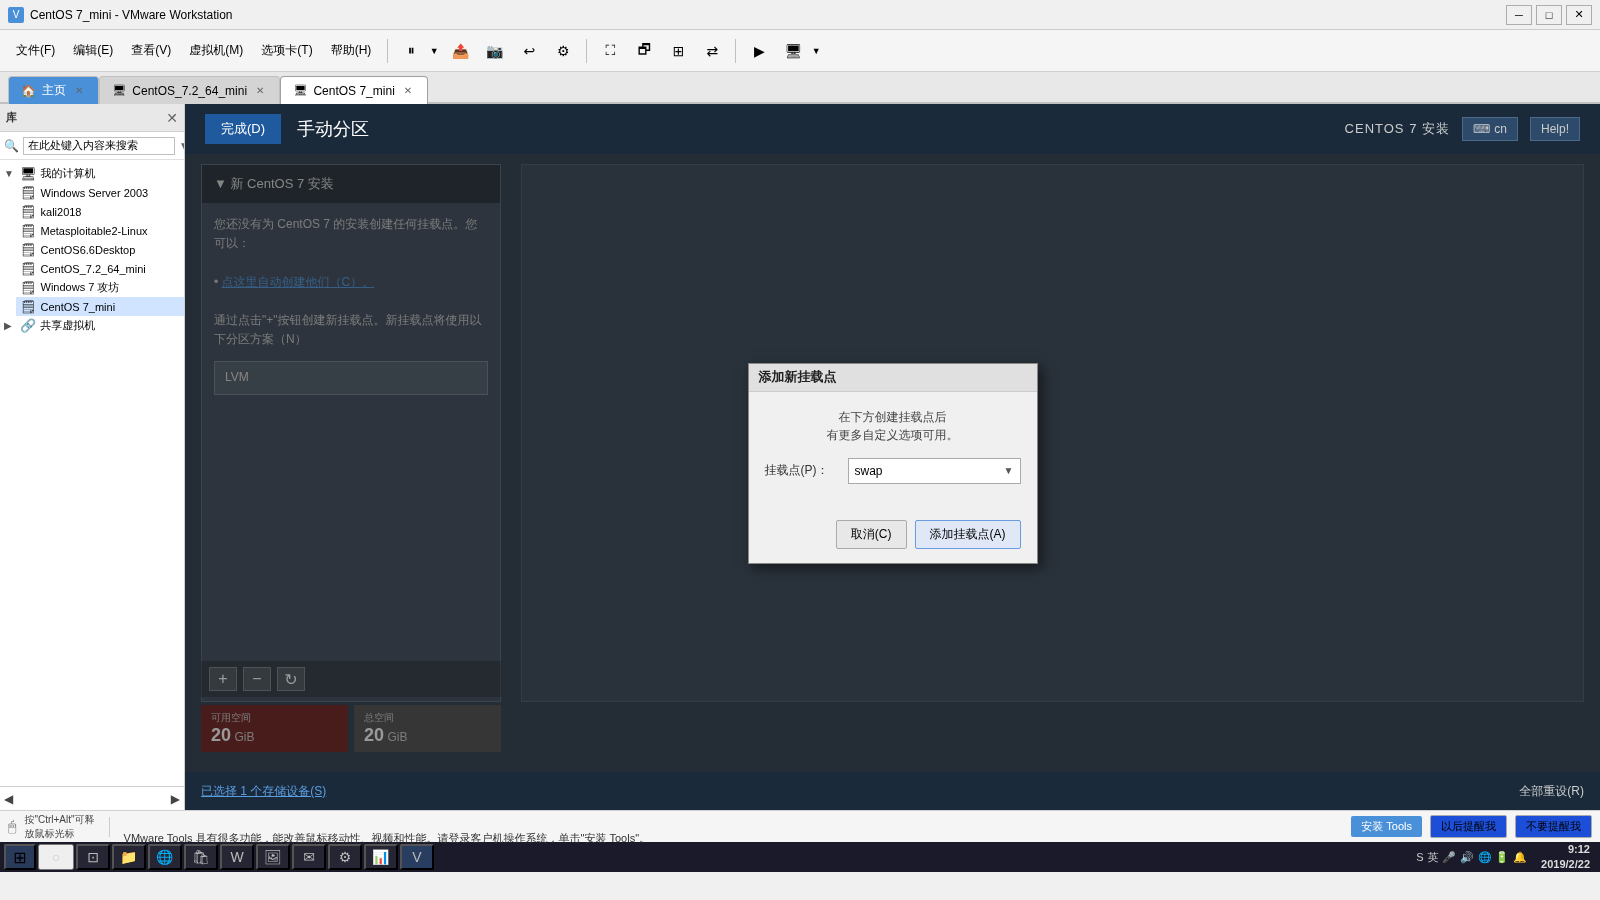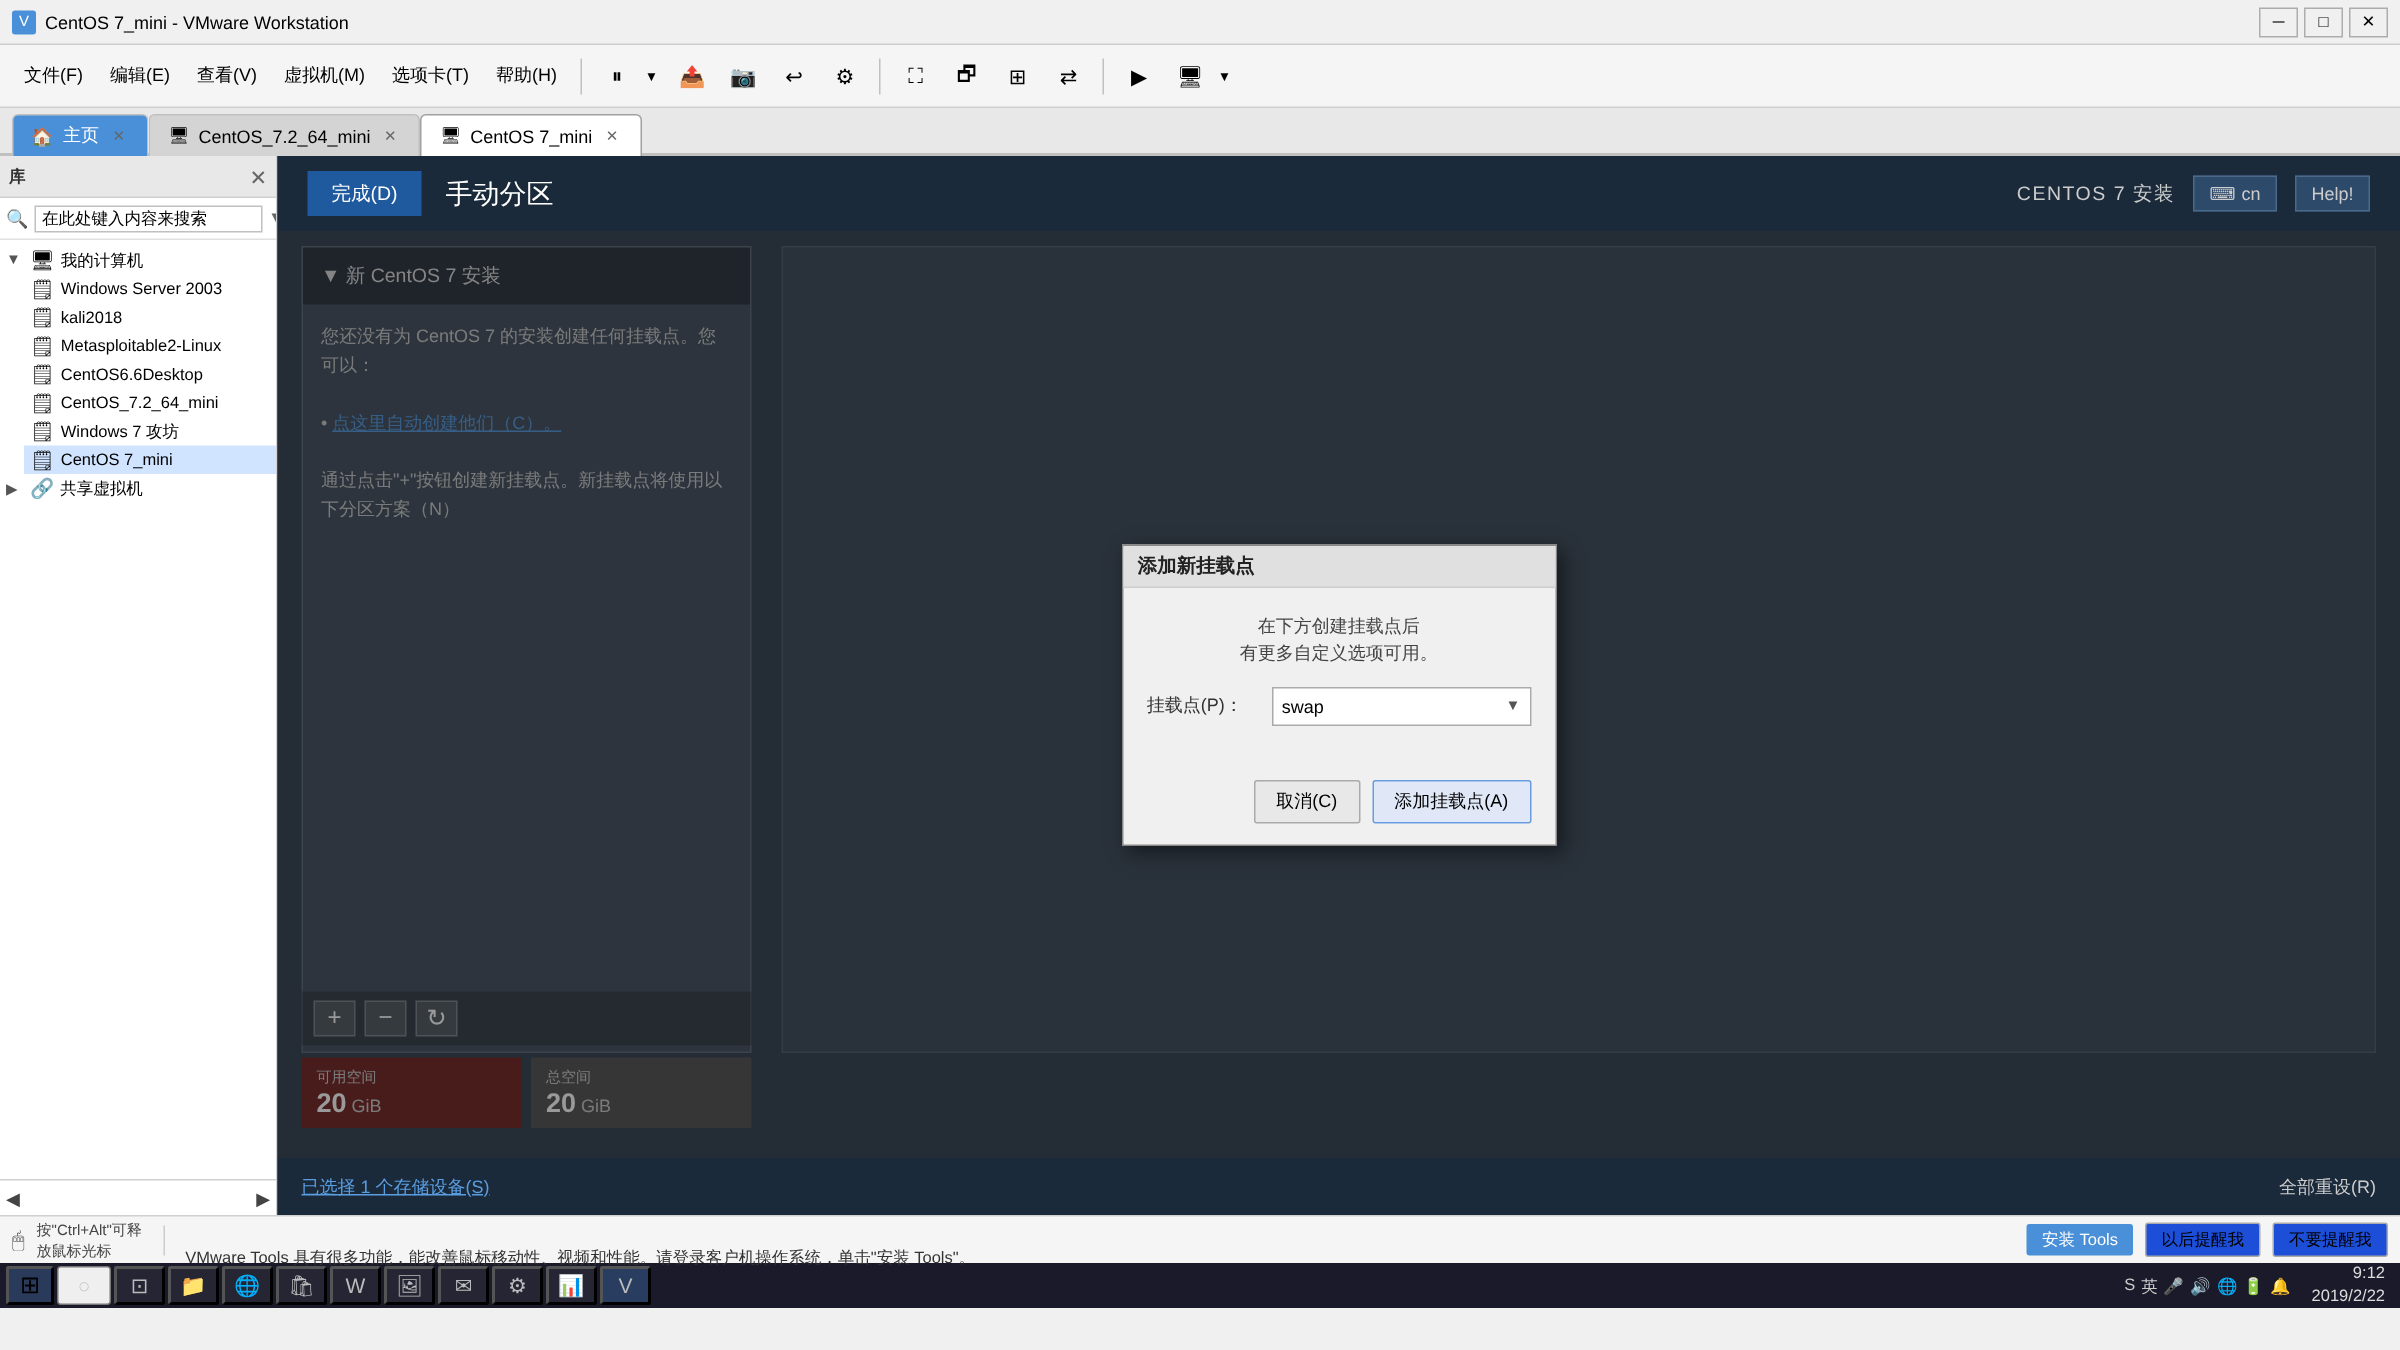--- a/index.html
+++ b/index.html
@@ -804,6 +804,7 @@
               <p>• <span class="partition-link">点这里自动创建他们（C）。</span></p>
               <br>
               <p>通过点击"+"按钮创建新挂载点。新挂载点将使用以下分区方案（N）</p>
+              <div class="partition-lvm">LVM</div>
             </div>
           </div>
 

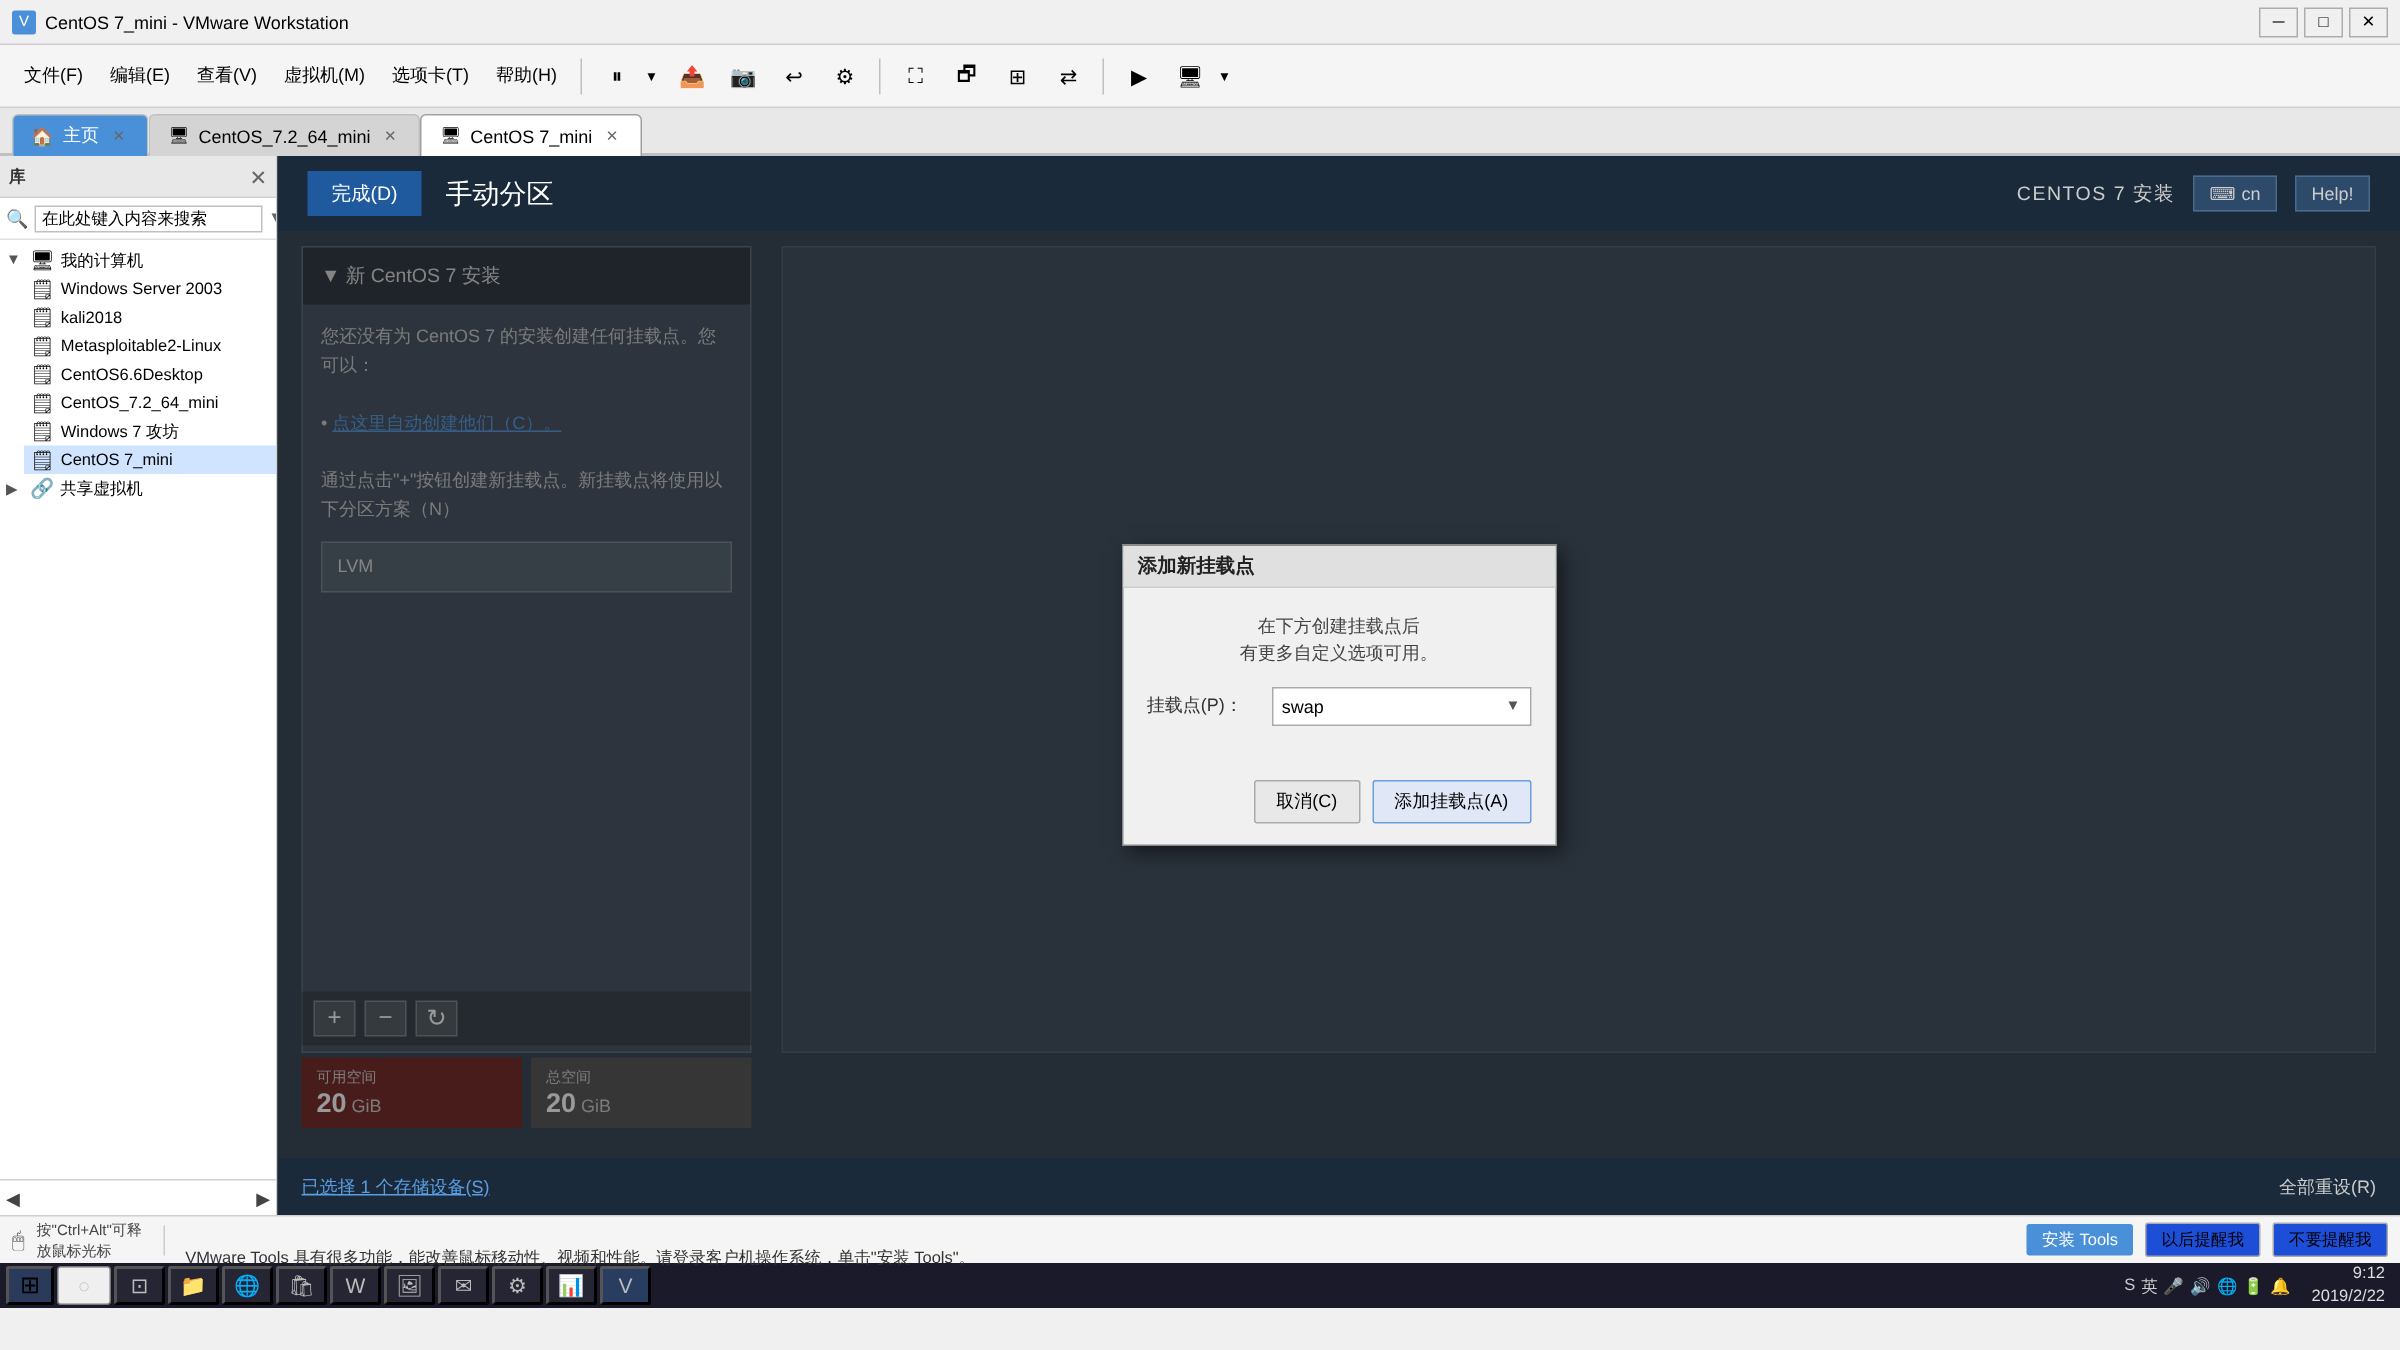--- a/index.html
+++ b/index.html
@@ -643,6 +643,7 @@
       text-align: right;
       line-height: 1.4;
       padding: 0 6px;
+      font-weight: bold;
     }
   </style>
 </head>

